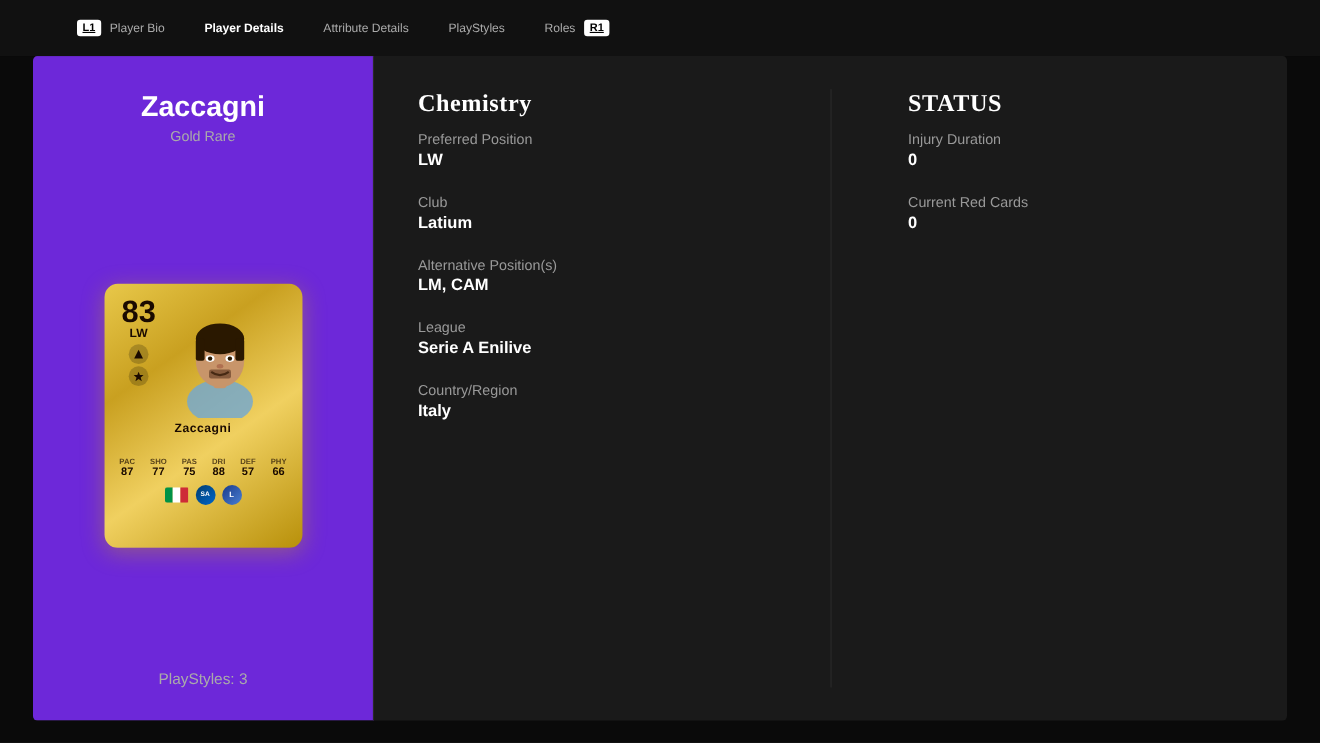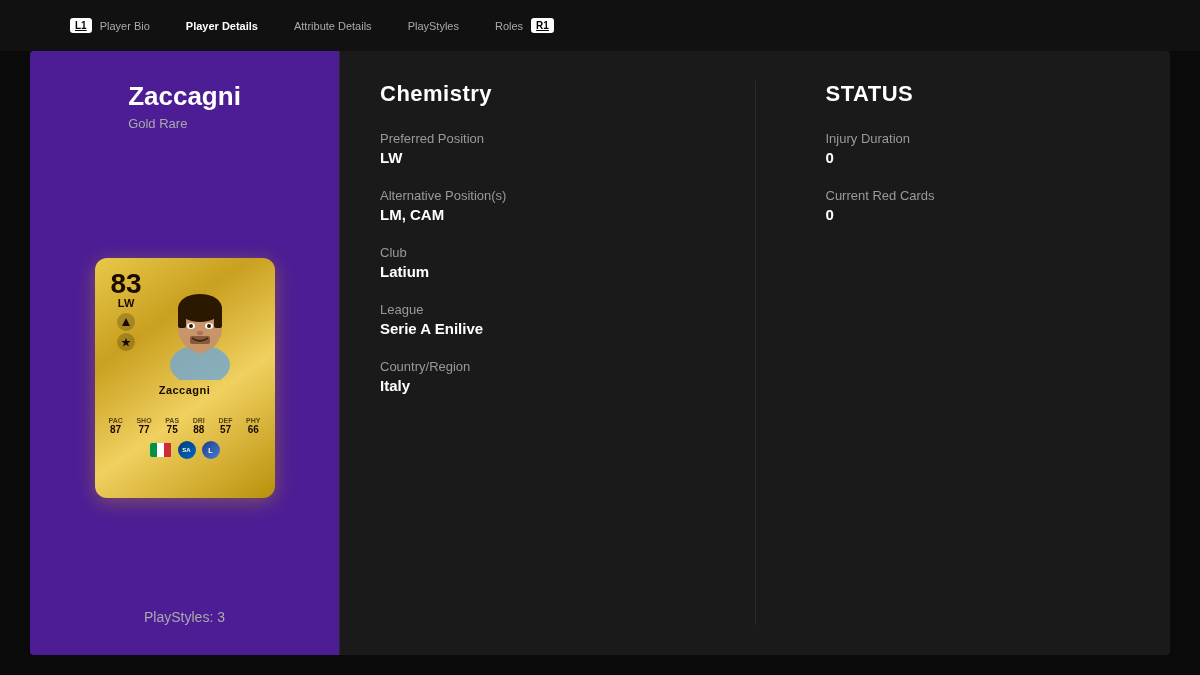--- a/index.html
+++ b/index.html
@@ -61,7 +61,7 @@
     .left-panel {
       width: 310px;
       min-width: 310px;
-      background: #4c1d95;
+      background: #6d28d9;
       display: flex;
       flex-direction: column;
       align-items: center;

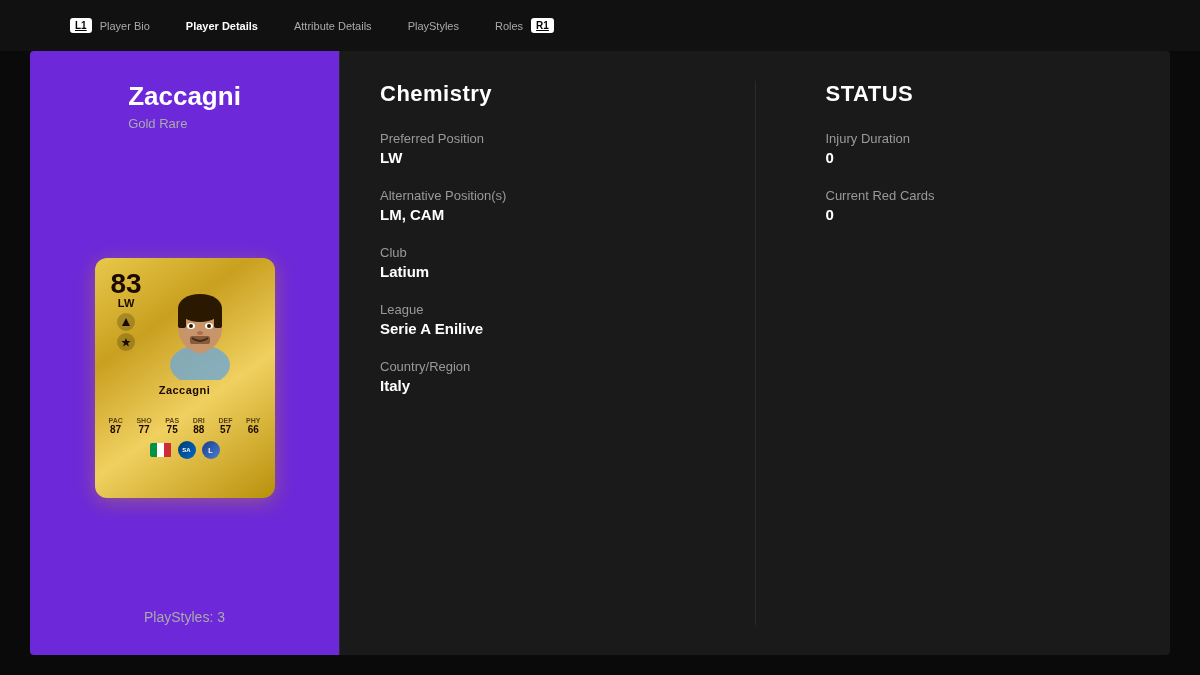--- a/index.html
+++ b/index.html
@@ -232,8 +232,9 @@
       color: #fff;
       font-size: 22px;
       font-weight: 700;
-      margin-bottom: 24px;
+      margin-bottom: 12px;
       letter-spacing: 0.5px;
+      font-family: Liberation Serif, serif;
     }
 
     .detail-row {

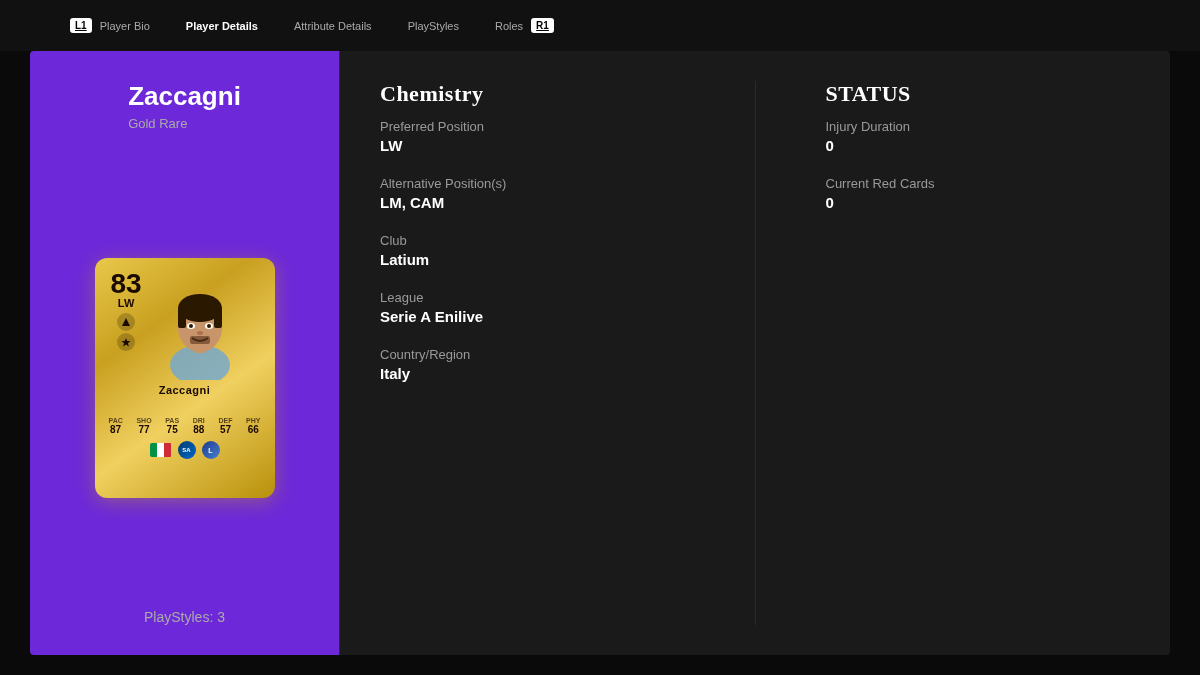--- a/index.html
+++ b/index.html
@@ -81,7 +81,7 @@
     .player-rarity {
       color: #aaa;
       font-size: 13px;
-      text-align: left;
+      text-align: center;
       margin-bottom: 16px;
     }
 

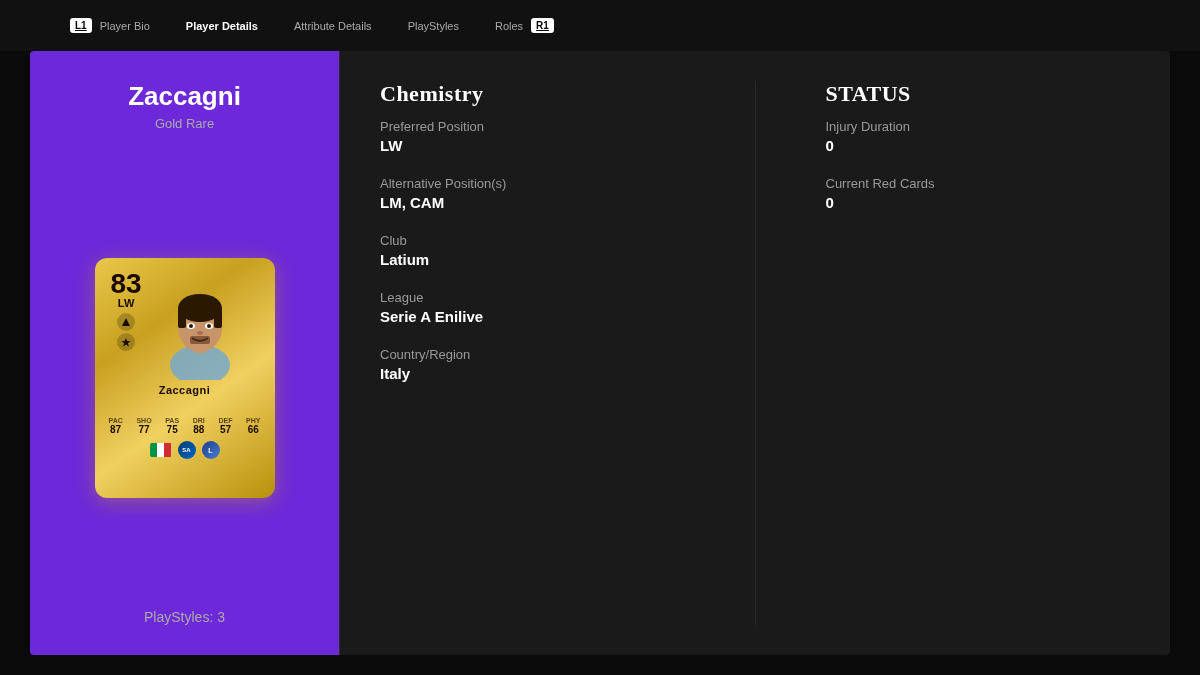--- a/index.html
+++ b/index.html
@@ -394,16 +394,16 @@
       </div>
 
       <div class="detail-row">
+        <div class="detail-label">Club</div>
+        <div class="detail-value">Latium</div>
+      </div>
+
+      <div class="detail-row">
         <div class="detail-label">Alternative Position(s)</div>
         <div class="detail-value">LM, CAM</div>
       </div>
 
       <div class="detail-row">
-        <div class="detail-label">Club</div>
-        <div class="detail-value">Latium</div>
-      </div>
-
-      <div class="detail-row">
         <div class="detail-label">League</div>
         <div class="detail-value">Serie A Enilive</div>
       </div>

